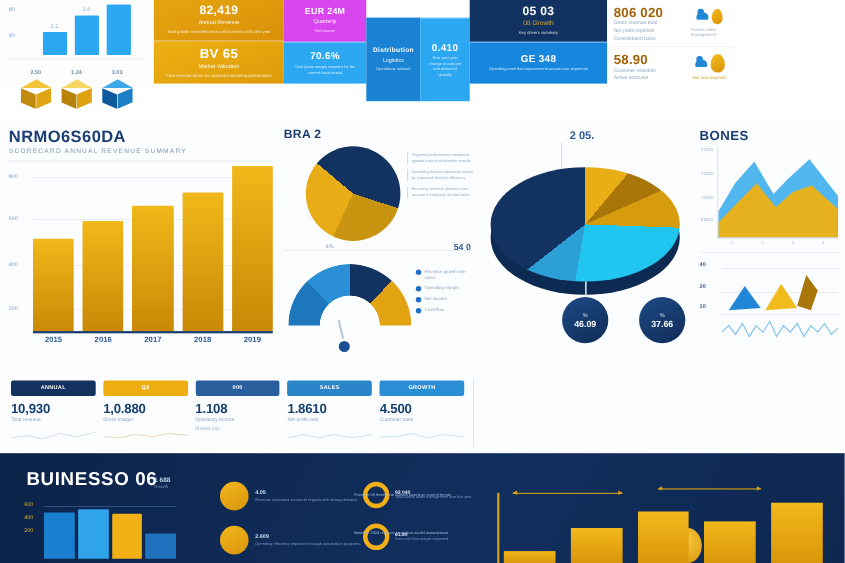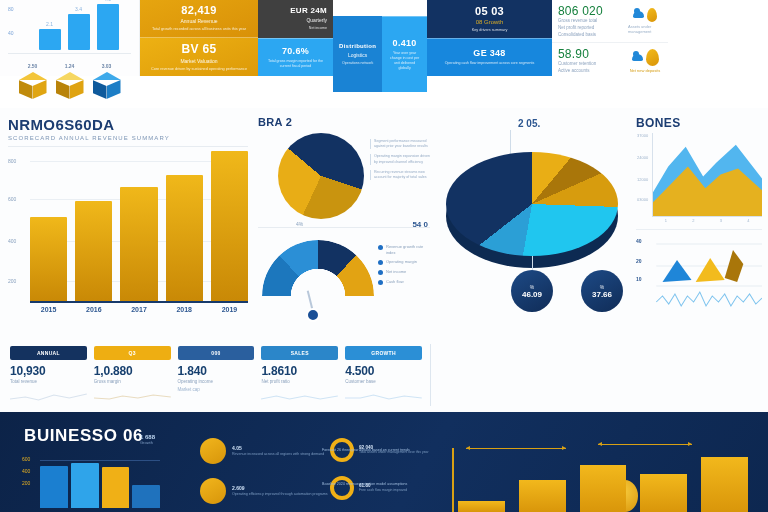--- a/index.html
+++ b/index.html
@@ -40,7 +40,7 @@
   .g2 { background:linear-gradient(160deg,#edb113,#dd9a09); color:#fff; border-top:1px solid #ffffff55; }
 
   .col-blue1 { width:75px; display:flex; flex-direction:column; }
-  .b1 { background:#404040; color:#fff;align-items:flex-end; }
+  .b1 { background:#d946ef; color:#fff; }
   .b2 { background:#2ca7f2; color:#fff; border-top:1px solid #ffffff55;justify-content:center; }
 
   .col-blue2 { width:94px; display:flex; flex-direction:row;margin-top:16px; }

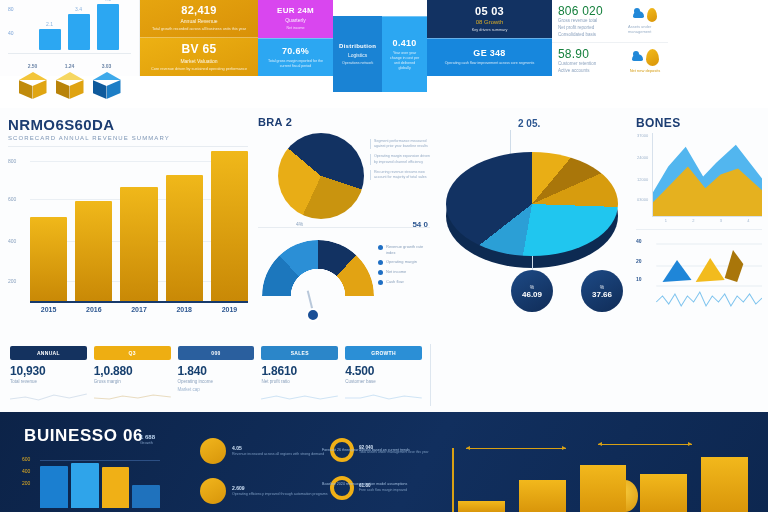--- a/index.html
+++ b/index.html
@@ -54,7 +54,7 @@
   .col-white { width:116px; display:flex; flex-direction:column; background:#fff; }
   .wcard { flex:1; display:flex; align-items:center; padding:4px 6px; gap:5px; border-bottom:1px solid #eef1f4; }
   .wcard .txt { flex:1; }
-  .wcard .num { font-size:12px; font-weight:normal; color:#15803d; letter-spacing:.2px; }
+  .wcard .num { font-size:12px; font-weight:bold; color:#a16207; letter-spacing:.2px; }
   .wcard .ln { font-size:4.5px; color:#8ea4bf; line-height:1.5; }
   .wc-icons { display:flex; flex-direction:column; align-items:center; gap:2px; width:34px; }
   .ico-row { display:flex; align-items:center; gap:3px; }

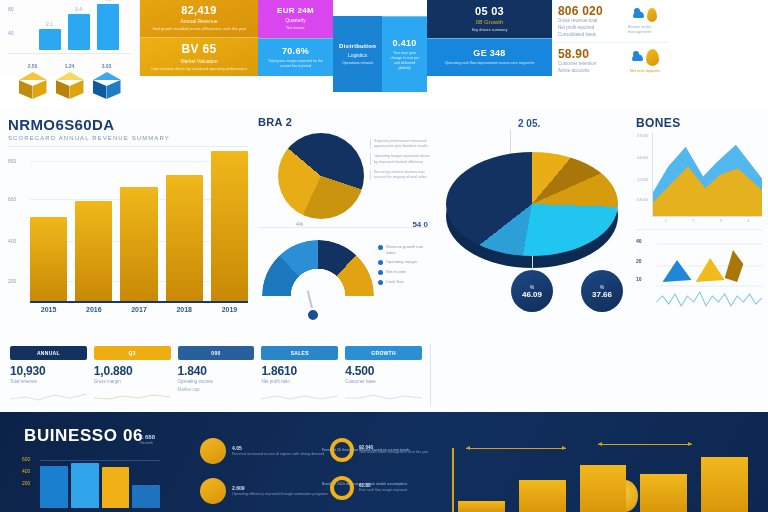--- a/index.html
+++ b/index.html
@@ -482,7 +482,7 @@
       </div>
       <div class="kpi">
         <div class="pill p-blue1">000</div>
-        <div class="val">1.840</div>
+        <div class="val">1.108</div>
         <div class="lbl">Operating income</div>
         <div class="lbl2">Market cap</div>
       </div>

